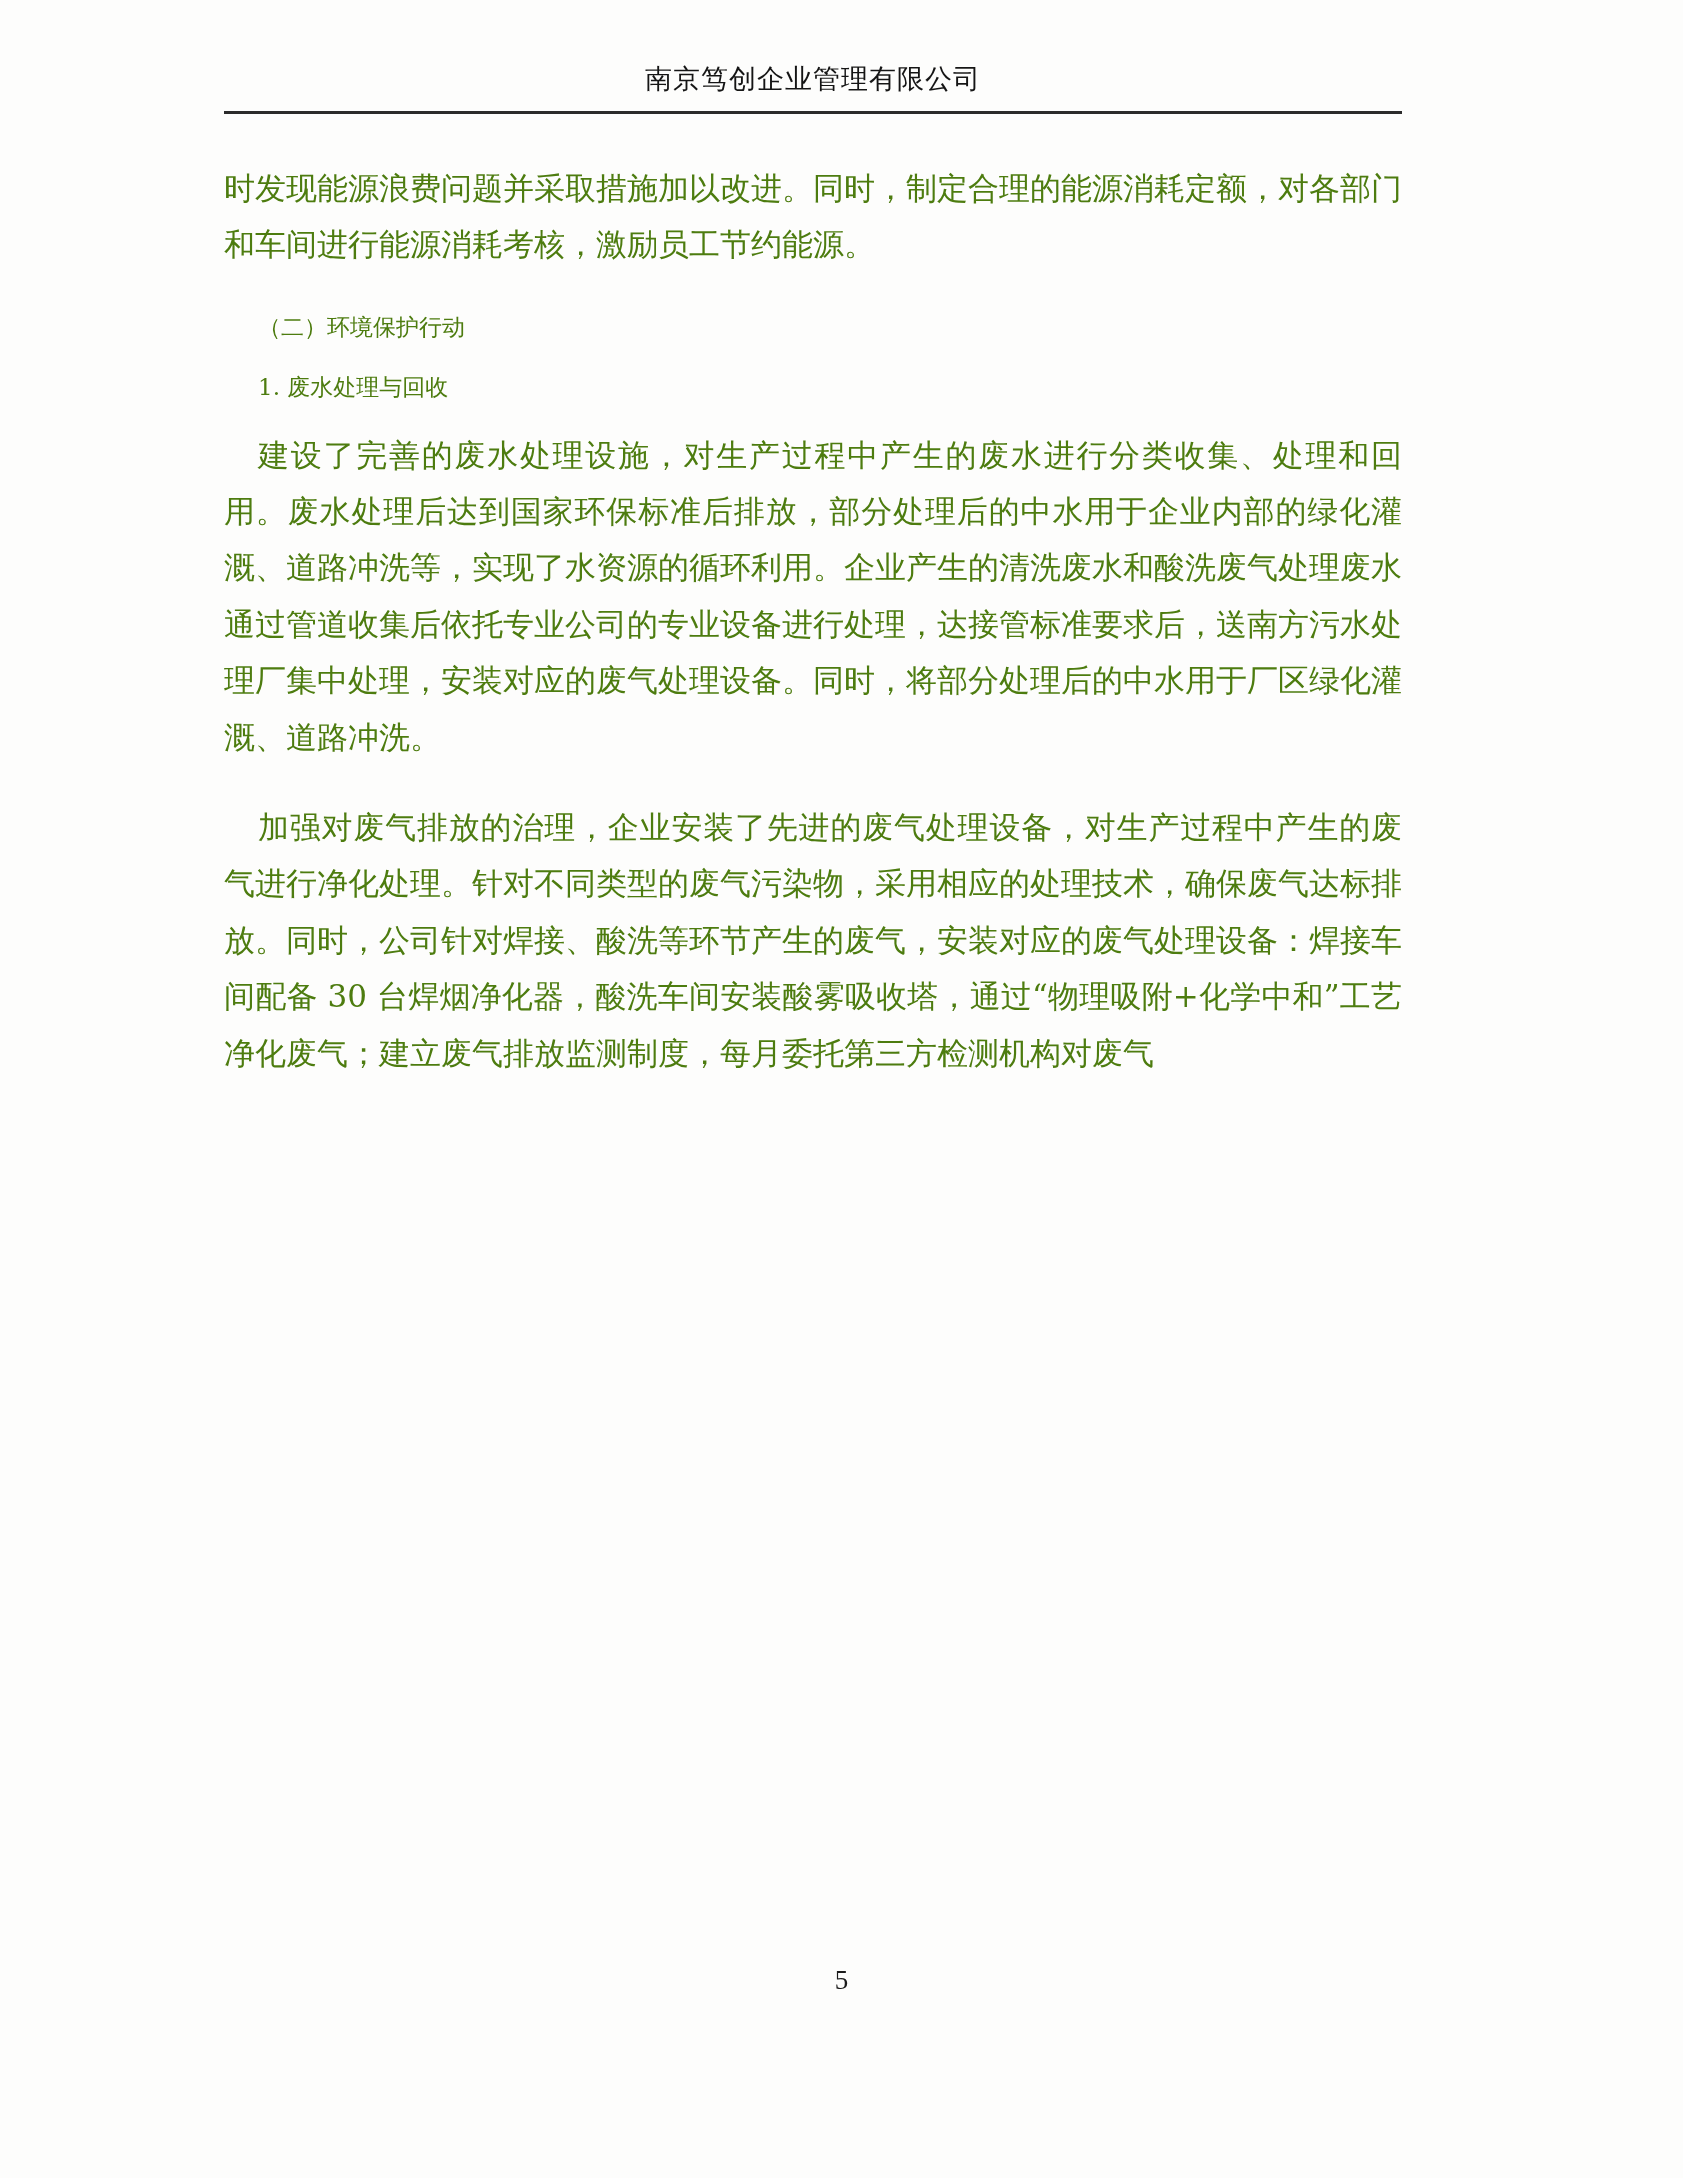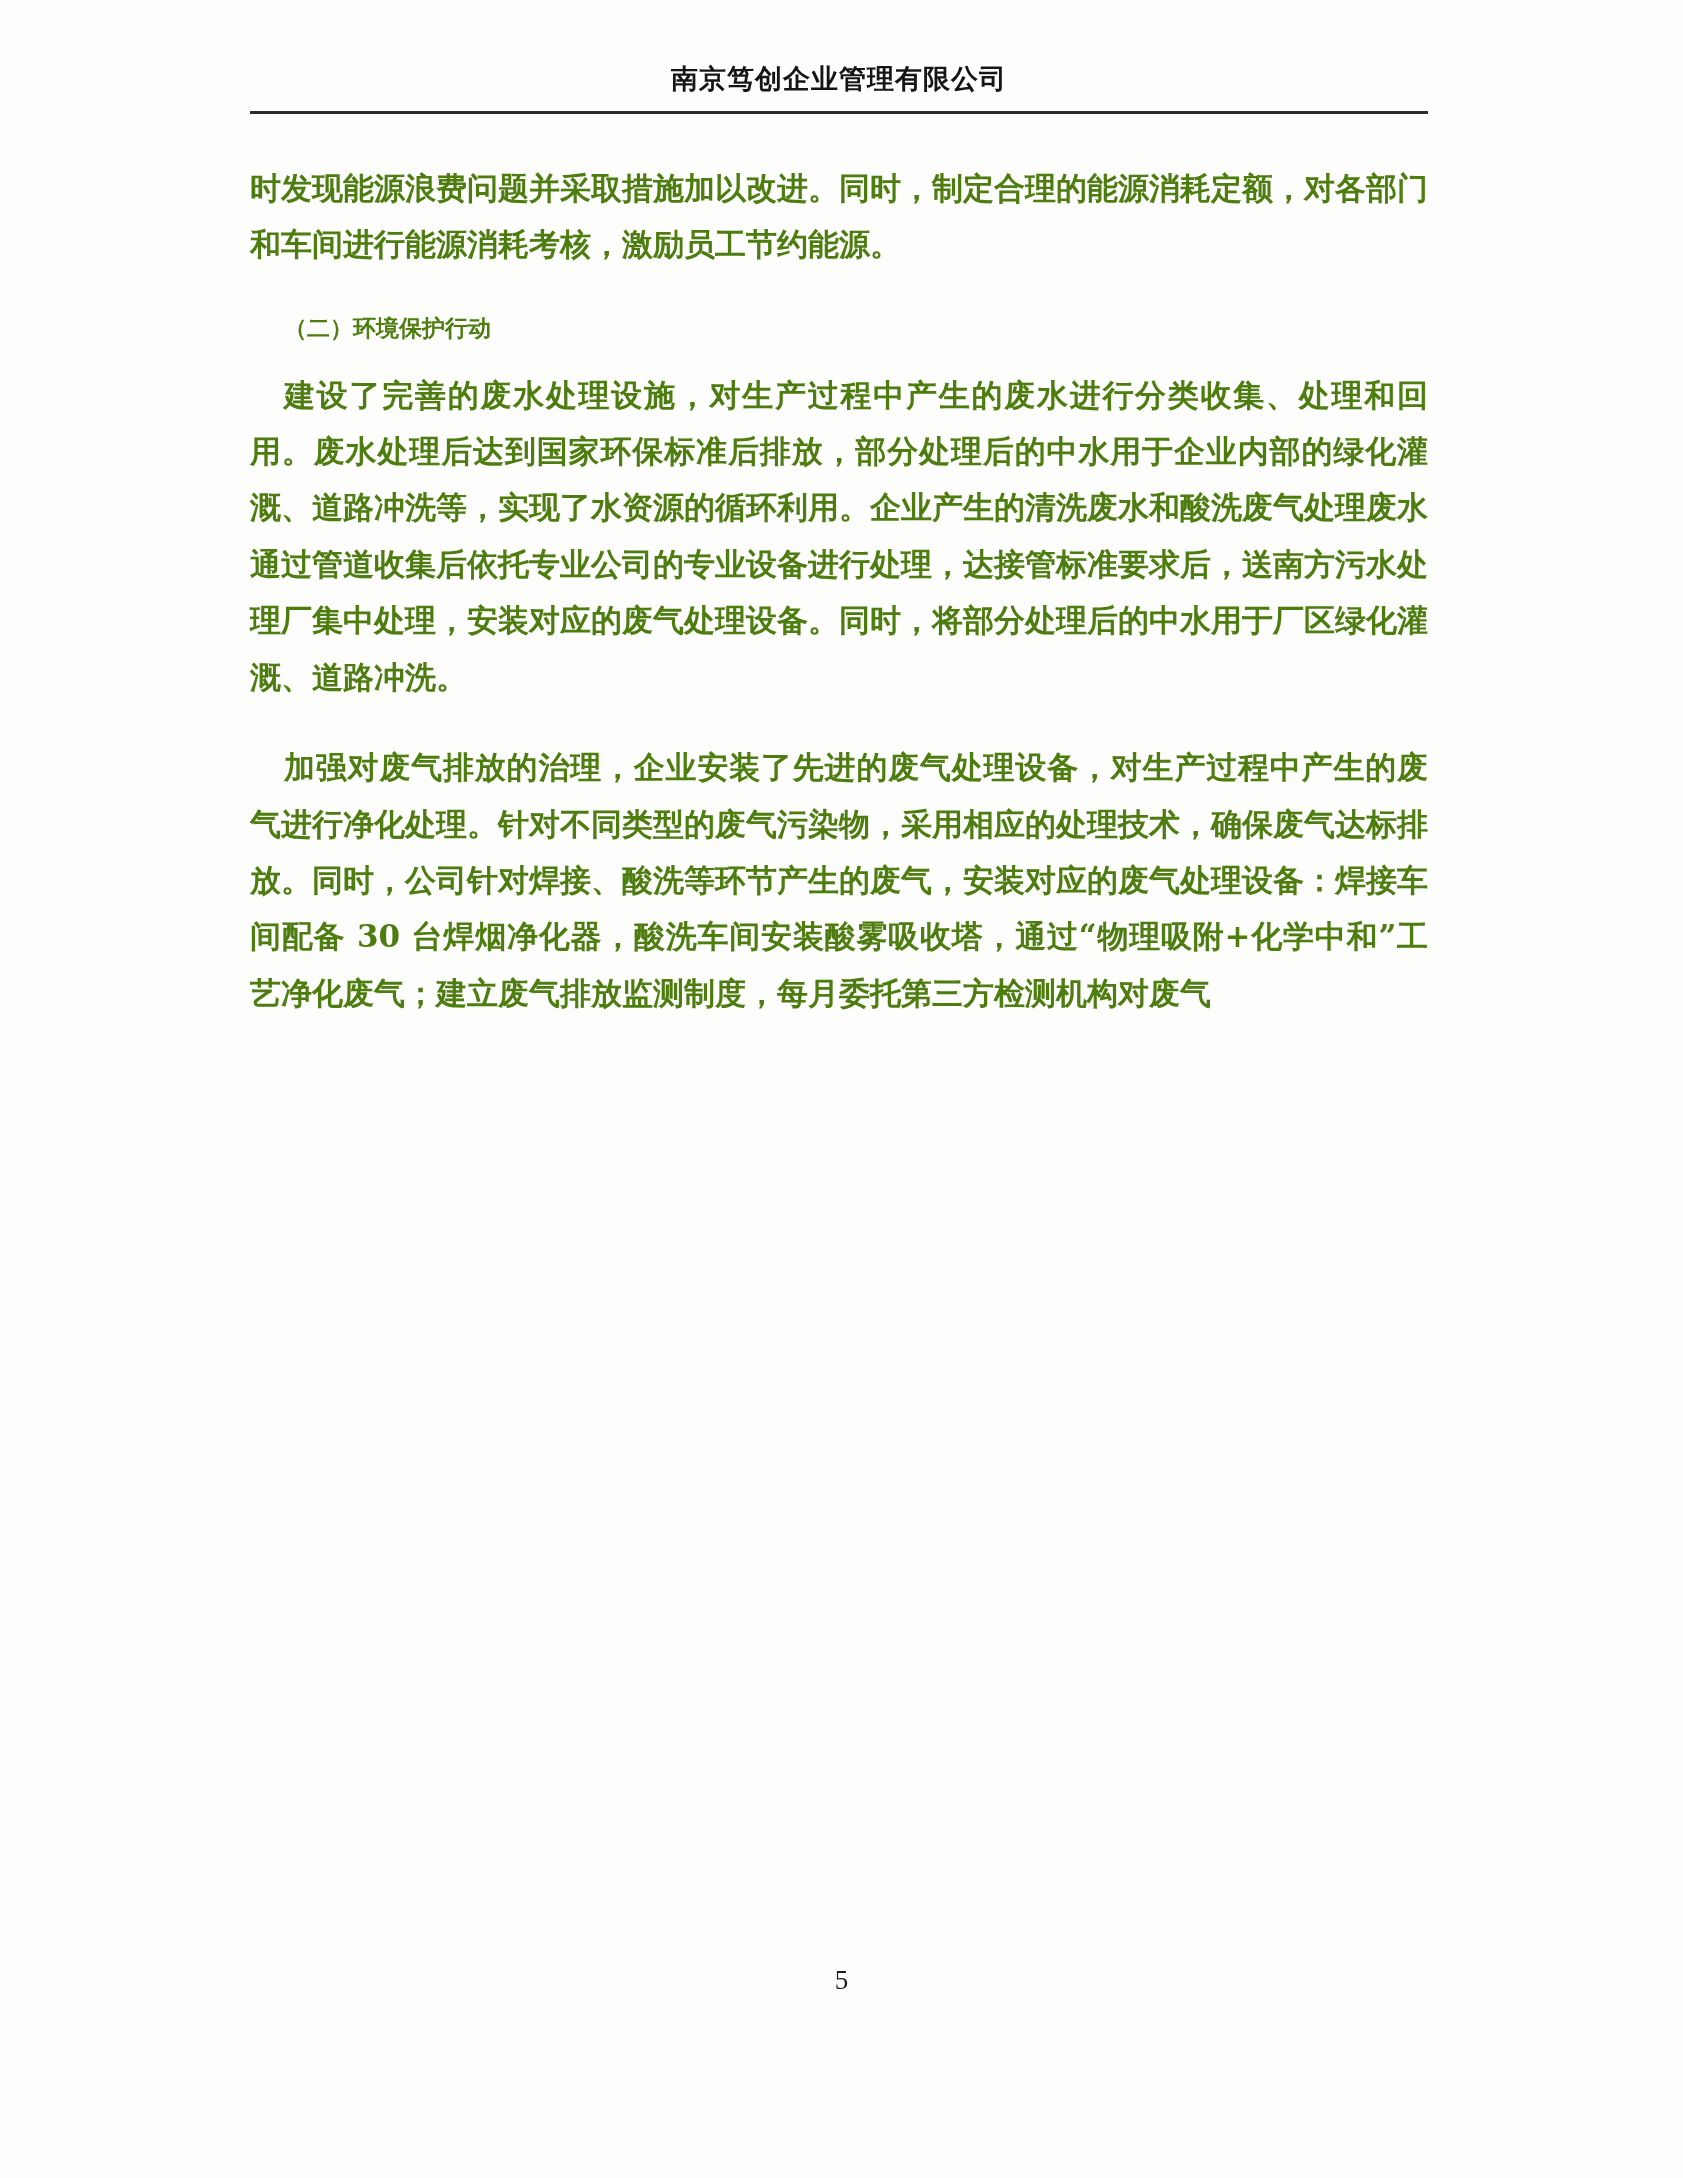--- a/index.html
+++ b/index.html
@@ -19,10 +19,9 @@
   }
   .content-frame {
     position: absolute;
-    left: 250px;
+    left: 224px;
     top: 61px;
     width: 1178px;
-    font-weight: bold;
   }
   .header {
     text-align: center;

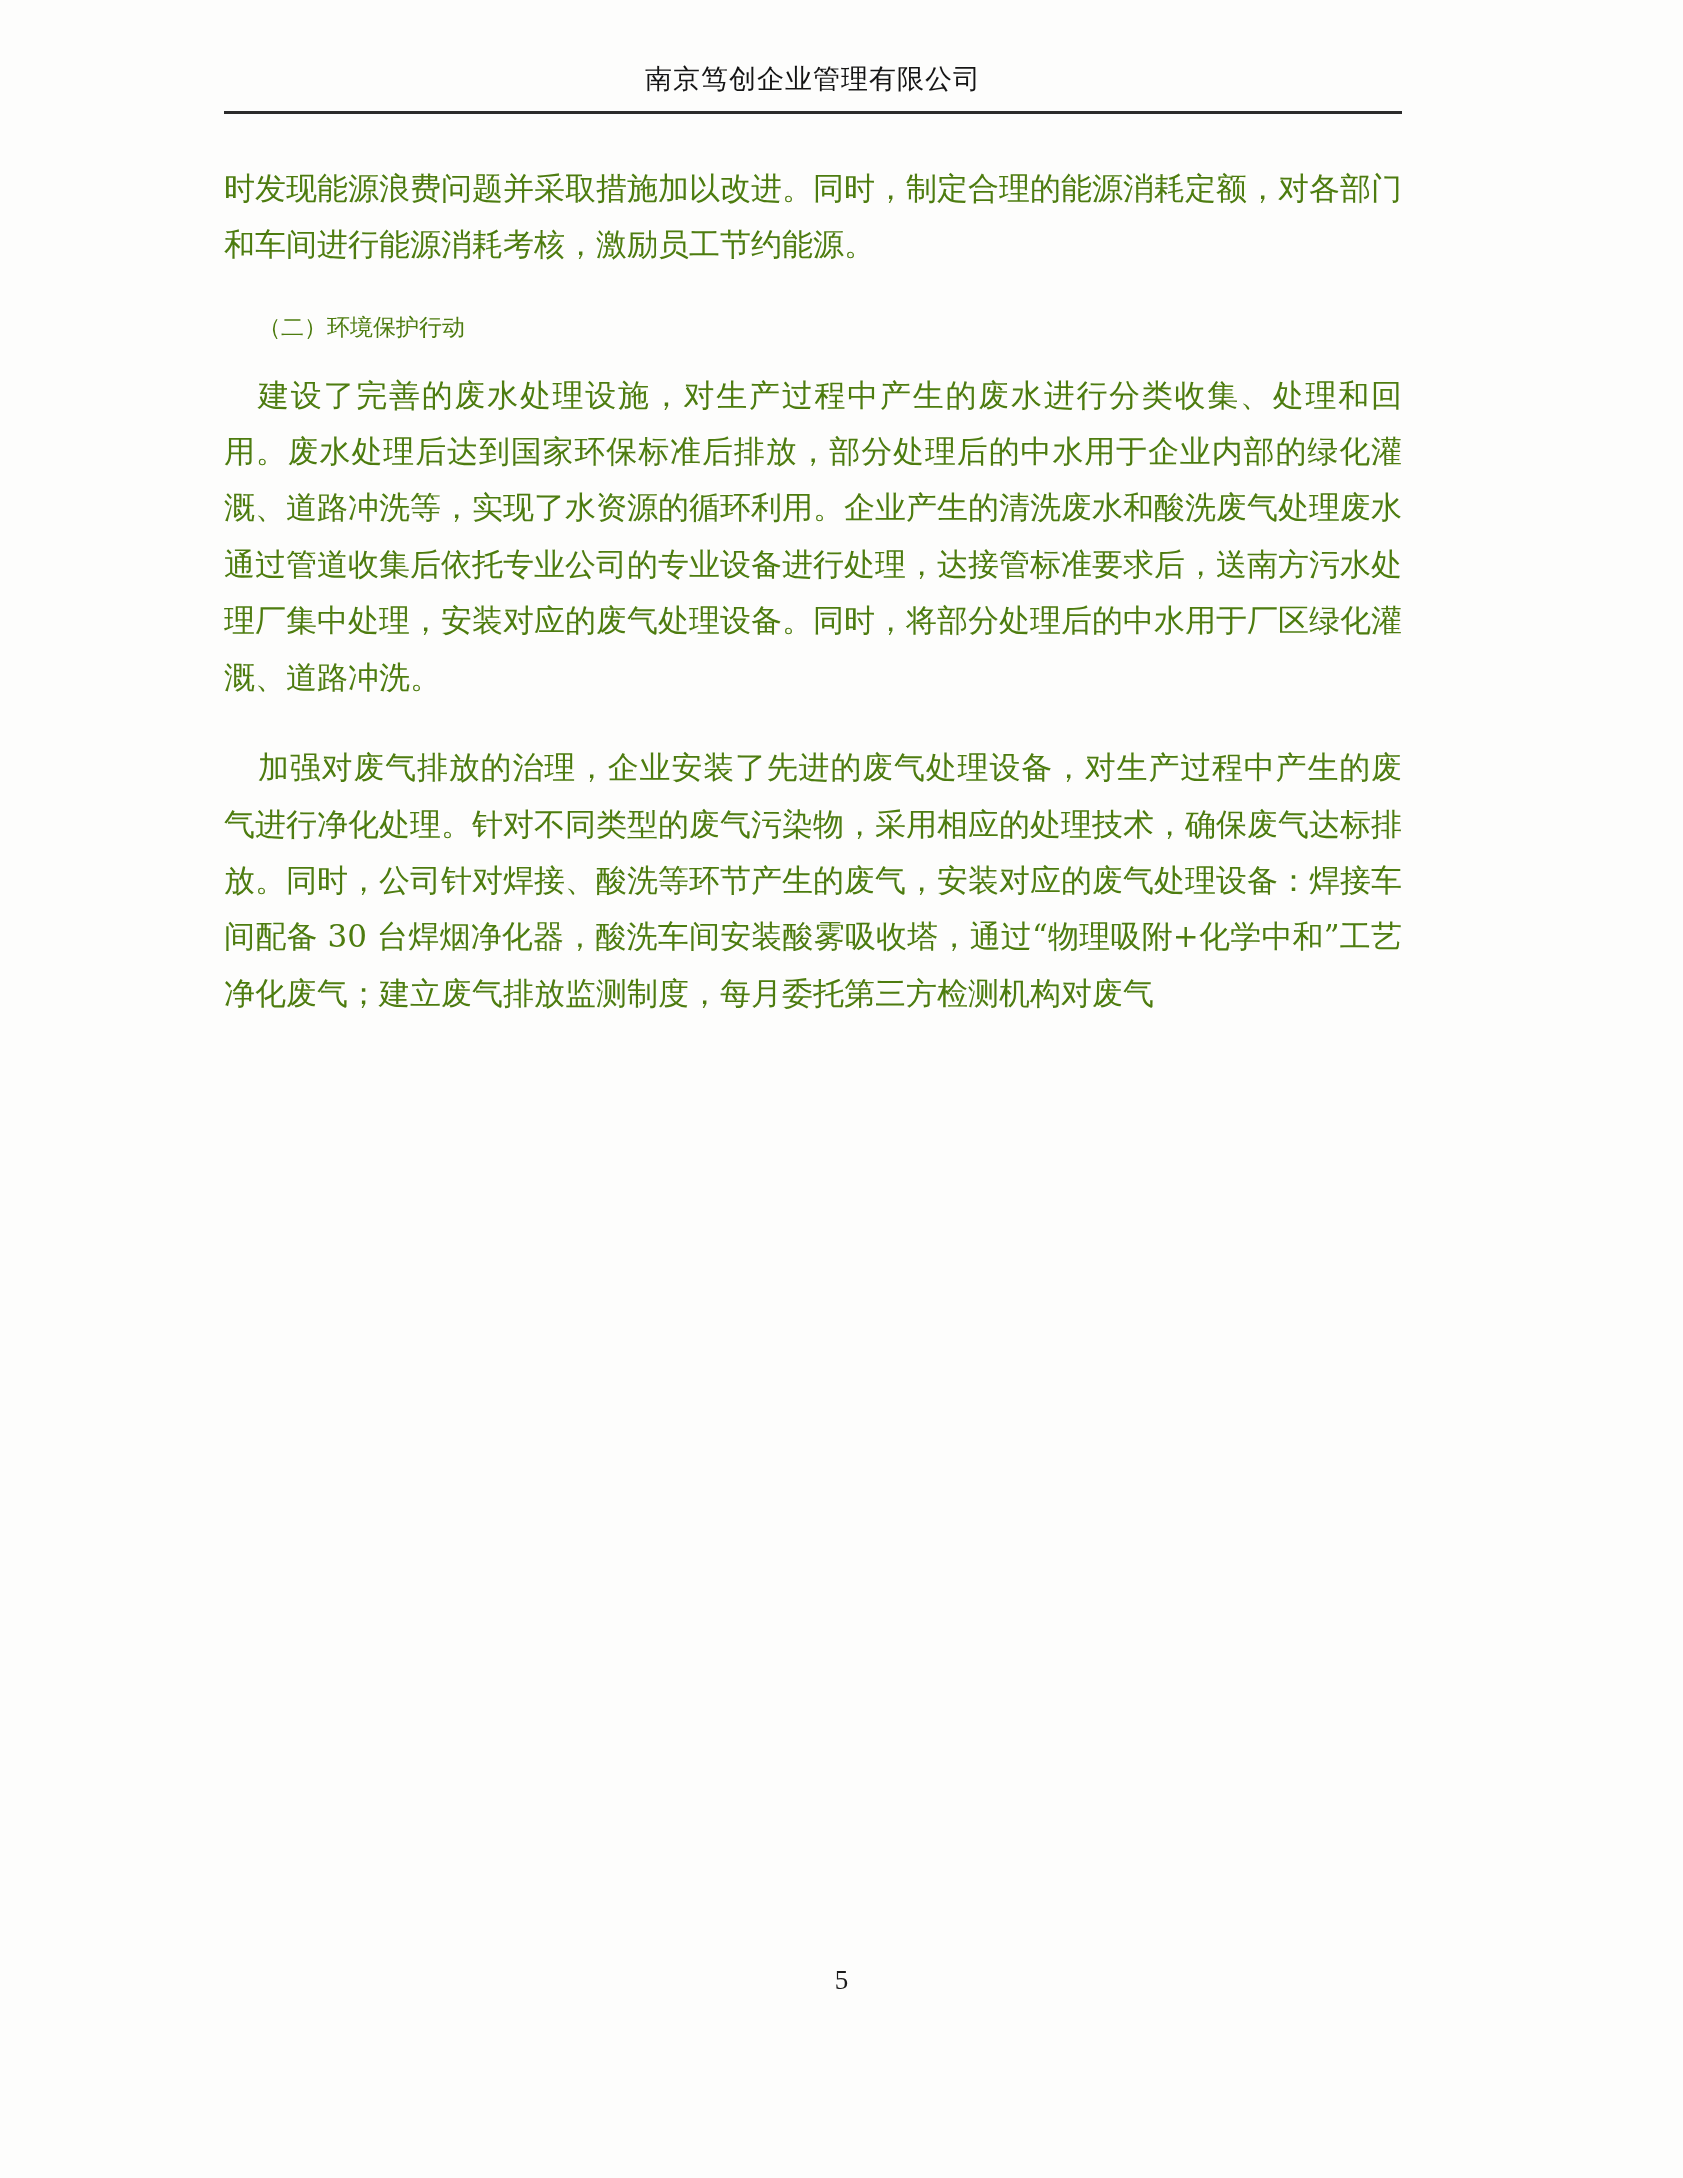--- a/index.html
+++ b/index.html
@@ -90,6 +90,7 @@
 
       <p class="heading-line">（二）环境保护行动</p>
 
+      <p class="heading-line">1. 废水处理与回收</p>
 
       <p class="para indent-1">建设了完善的废水处理设施，对生产过程中产生的废水进行分类收集、处理和回用。废水处理后达到国家环保标准后排放，部分处理后的中水用于企业内部的绿化灌溉、道路冲洗等，实现了水资源的循环利用。企业产生的清洗废水和酸洗废气处理废水通过管道收集后依托专业公司的专业设备进行处理，达接管标准要求后，送南方污水处理厂集中处理，安装对应的废气处理设备。同时，将部分处理后的中水用于厂区绿化灌溉、道路冲洗。</p>
 

